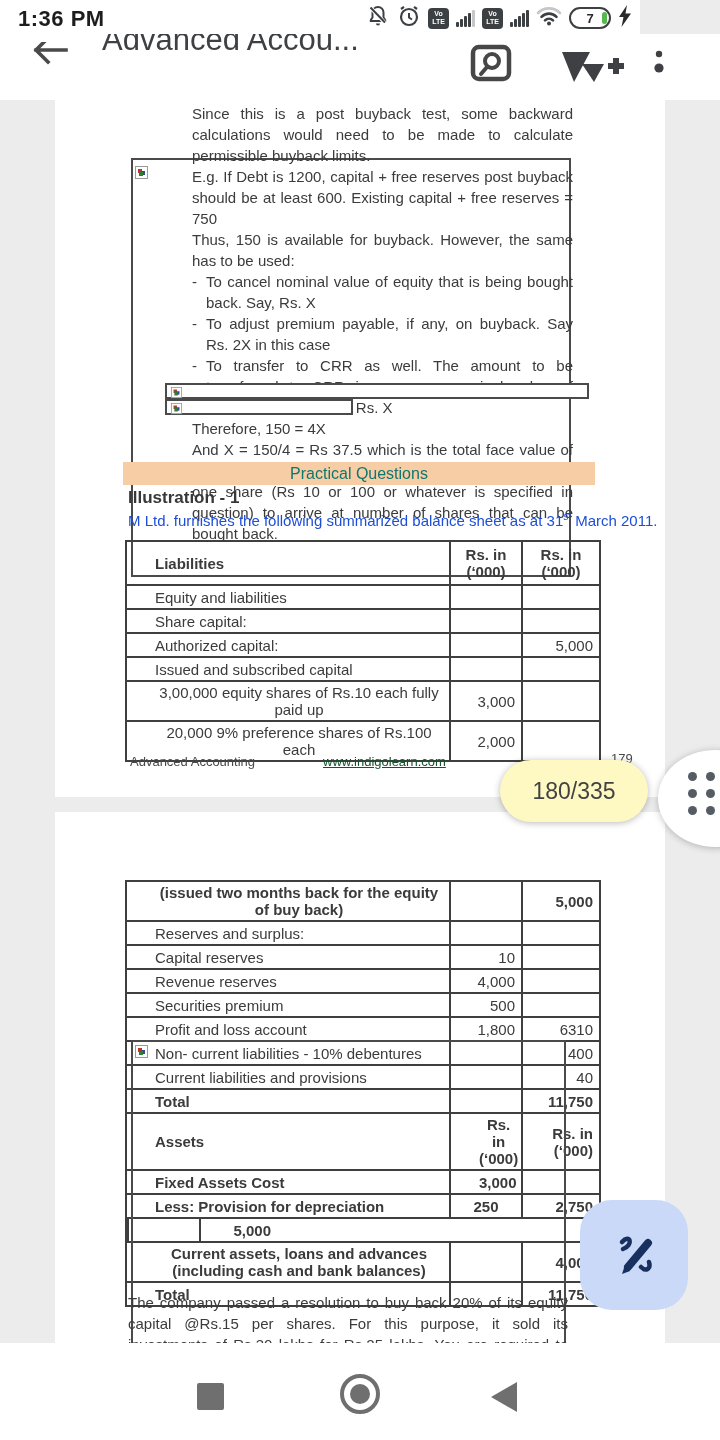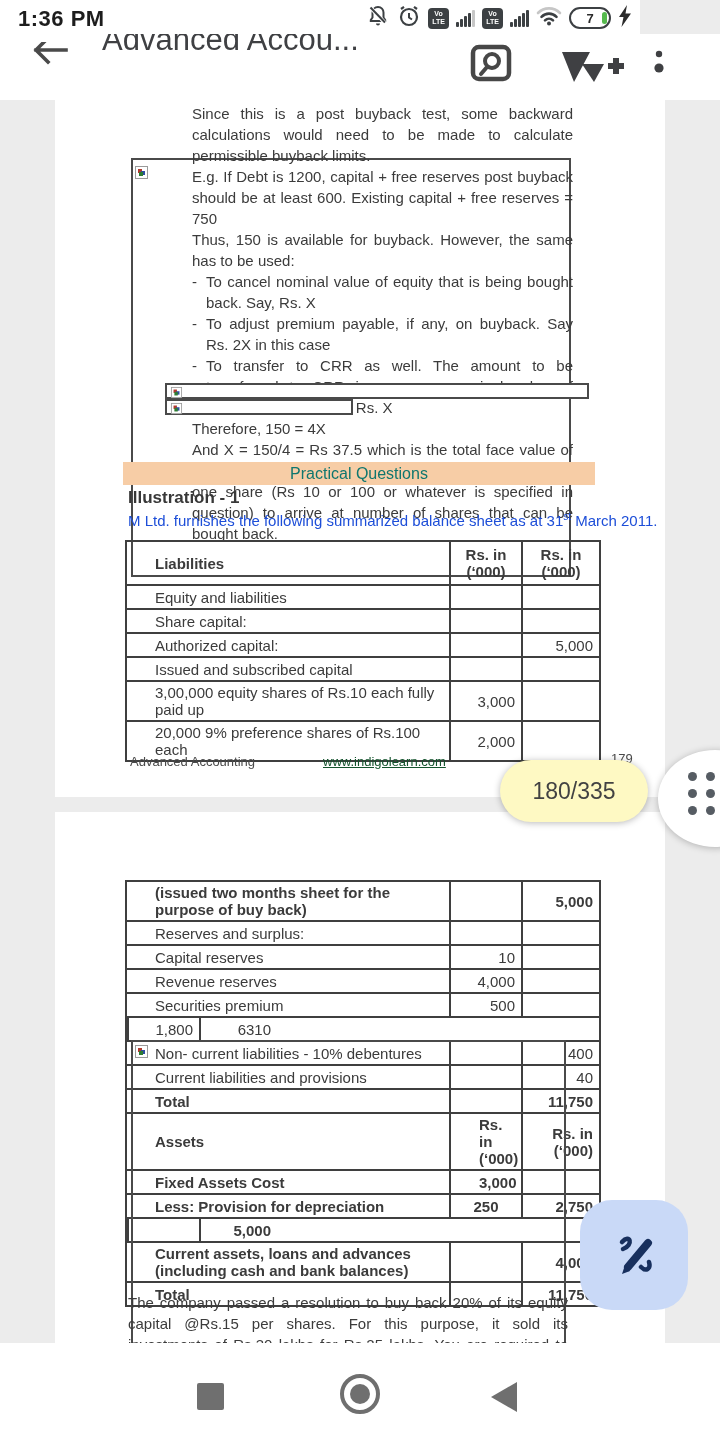--- a/index.html
+++ b/index.html
@@ -64,7 +64,7 @@
   .tc1 { width:322px; }
   .tc2 { width:72px; border-left:2px solid #3f3f3f; justify-content:flex-end; text-align:right; }
   .tc3 { width:78px; border-left:2px solid #3f3f3f; justify-content:flex-end; text-align:right; }
-  .tc.al { justify-content:flex-start; text-align:left;padding-left:28px; }
+  .tc.al { justify-content:flex-start; text-align:center;padding-left:28px; }
   .tc.ac { justify-content:center; text-align:center; }
   .trow.header .tc2.ac, .trow.header .tc3.ac { text-align:center; }
 

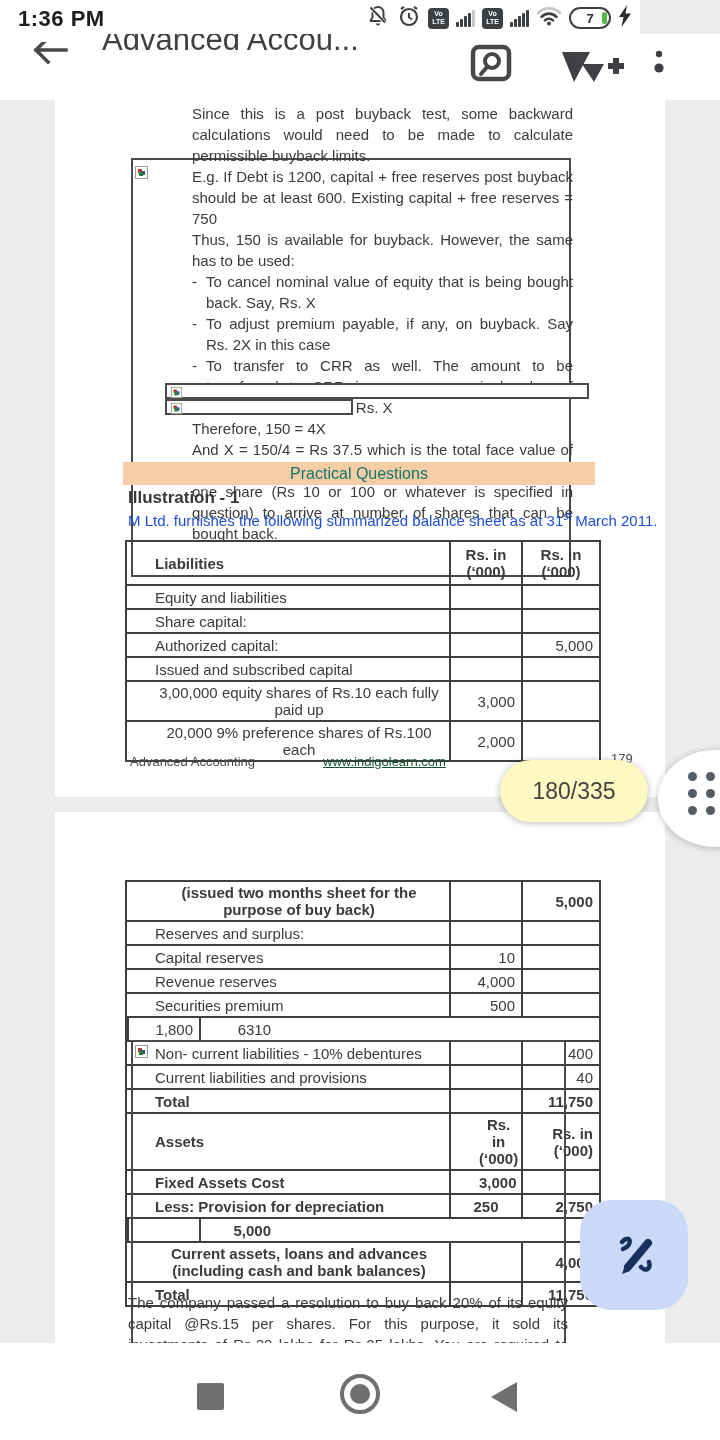--- a/index.html
+++ b/index.html
@@ -284,7 +284,7 @@
   <div class="page" id="page2">
     <div class="ptable" id="table2">
         <div class="trow bold">
-          <div class="tc tc1 al">(issued two months sheet for the purpose of buy back)</div>
+          <div class="tc tc1 al">(issued two months back for the equity of buy back)</div>
           <div class="tc tc2"></div>
           <div class="tc tc3">5,000</div>
         </div>

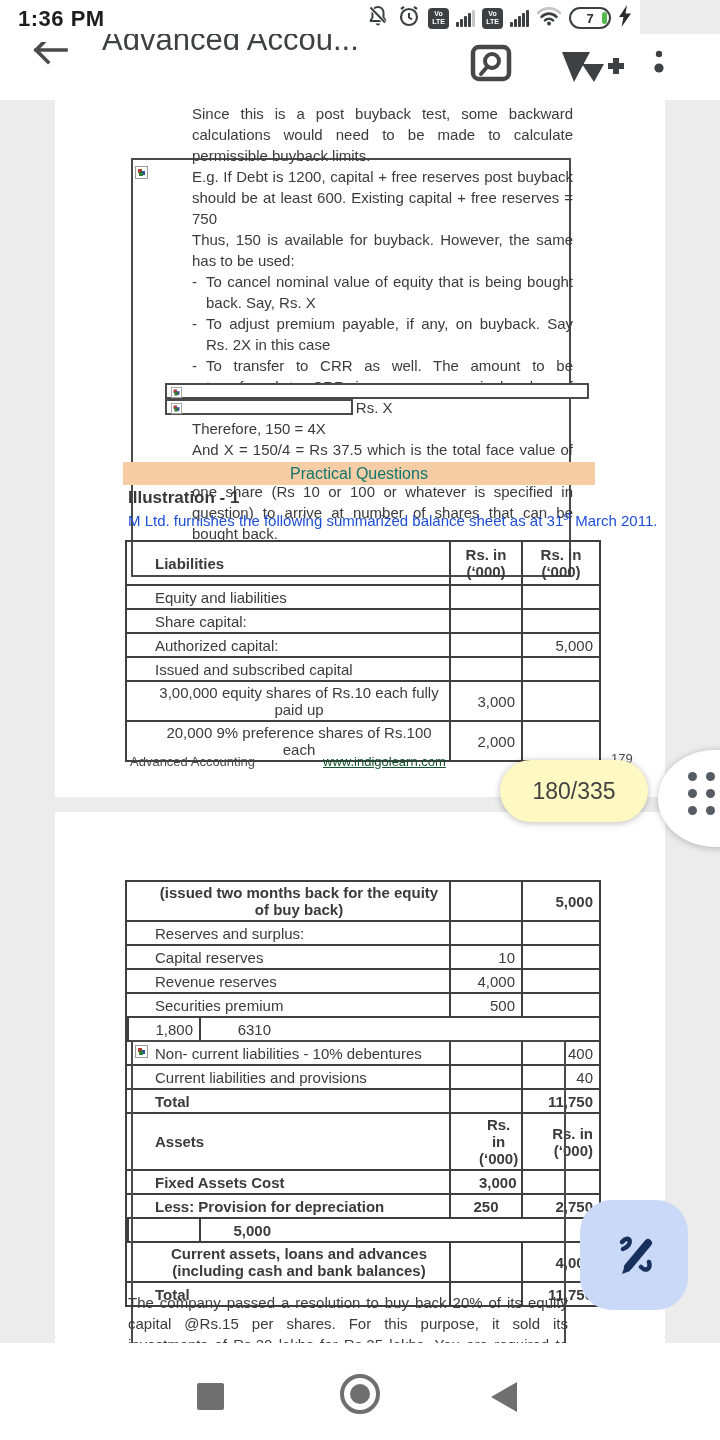--- a/index.html
+++ b/index.html
@@ -309,6 +309,7 @@
           <div class="tc tc3"></div>
         </div>
         <div class="trow">
+          <div class="tc tc1 al">Profit and loss account</div>
           <div class="tc tc2">1,800</div>
           <div class="tc tc3">6310</div>
         </div>

